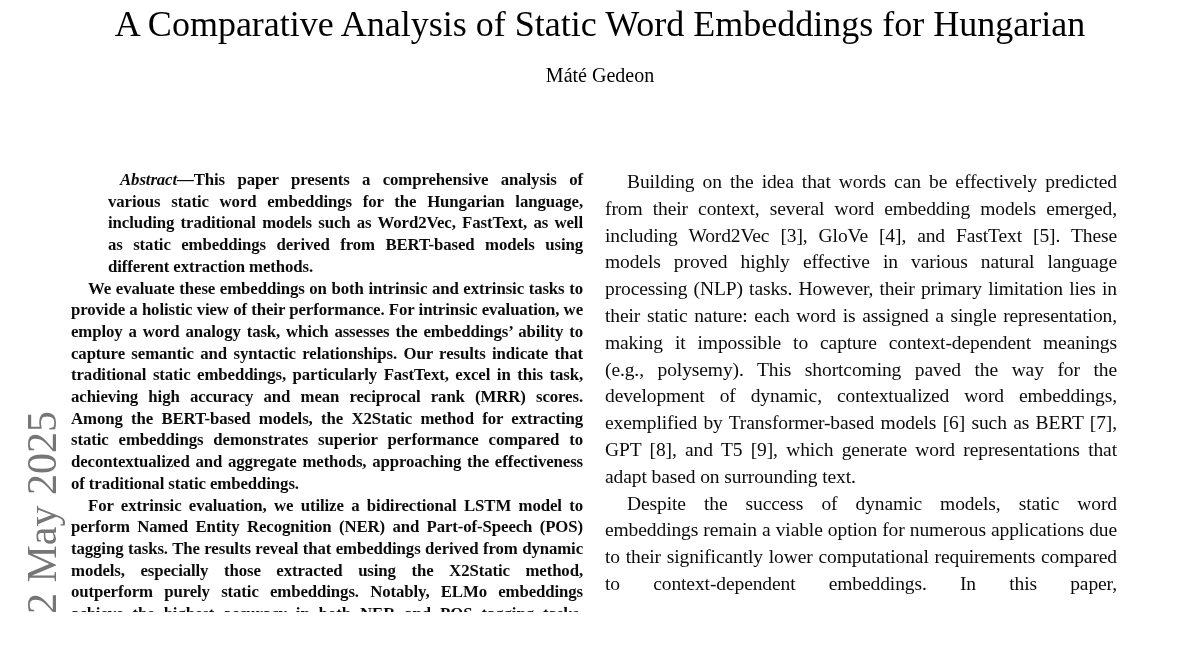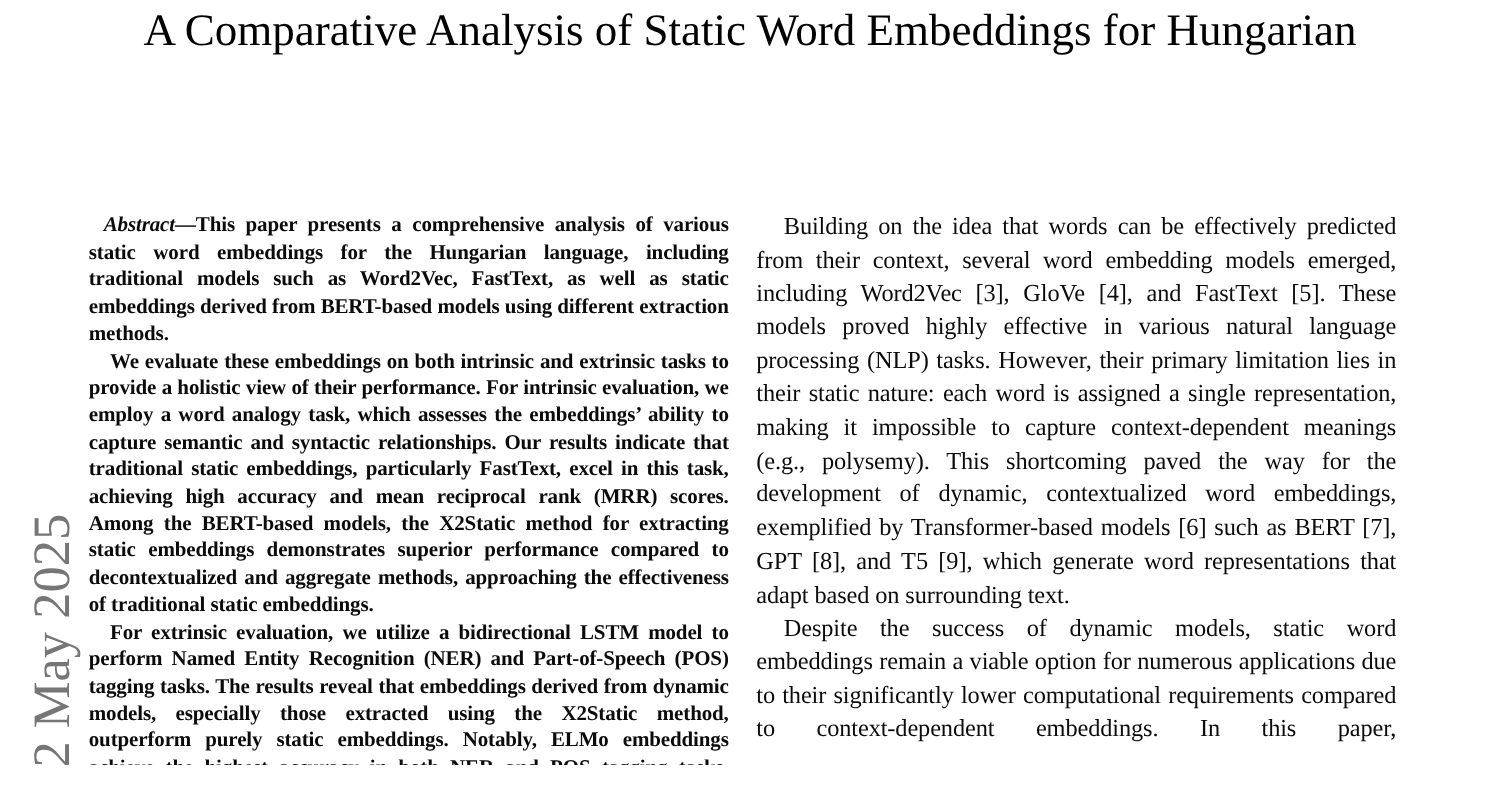--- a/index.html
+++ b/index.html
@@ -91,6 +91,7 @@
 
   <div class="title">A Comparative Analysis of Static Word Embeddings for Hungarian</div>
 
+  <div class="author">Máté Gedeon</div>
 
   <div class="columns">
 

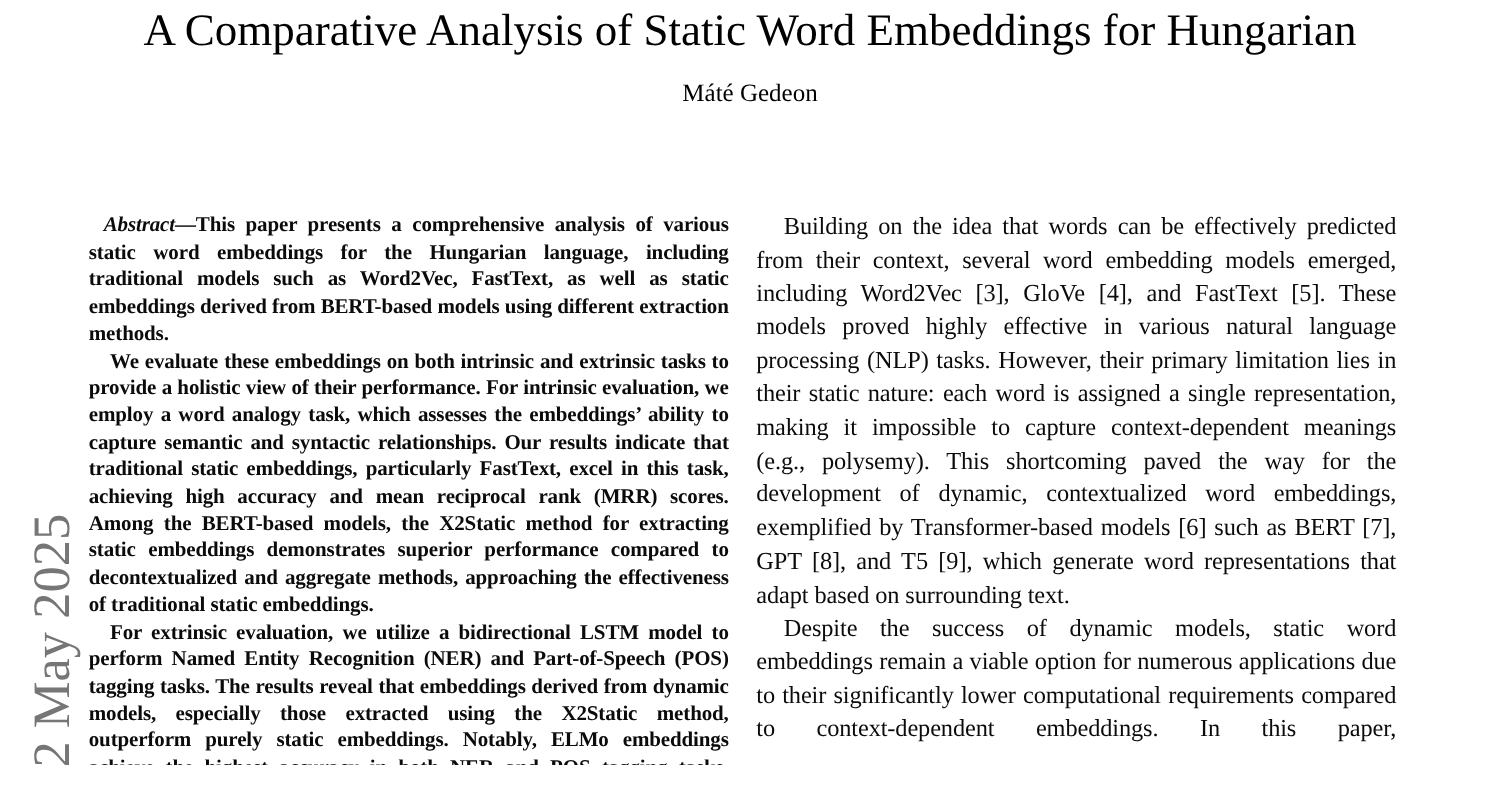--- a/index.html
+++ b/index.html
@@ -46,7 +46,7 @@
     font-weight: bold;
     letter-spacing: -0.1px;
   }
-  .abstract-col p.lead { text-indent: 12px; }
+  .abstract-col p.lead { text-indent: 12px; margin-left: 37px; }
   .abstract-col p.ind  { text-indent: 17px; }
   .abstract-label { font-style: italic; font-weight: bold; }
   .body-col p {

